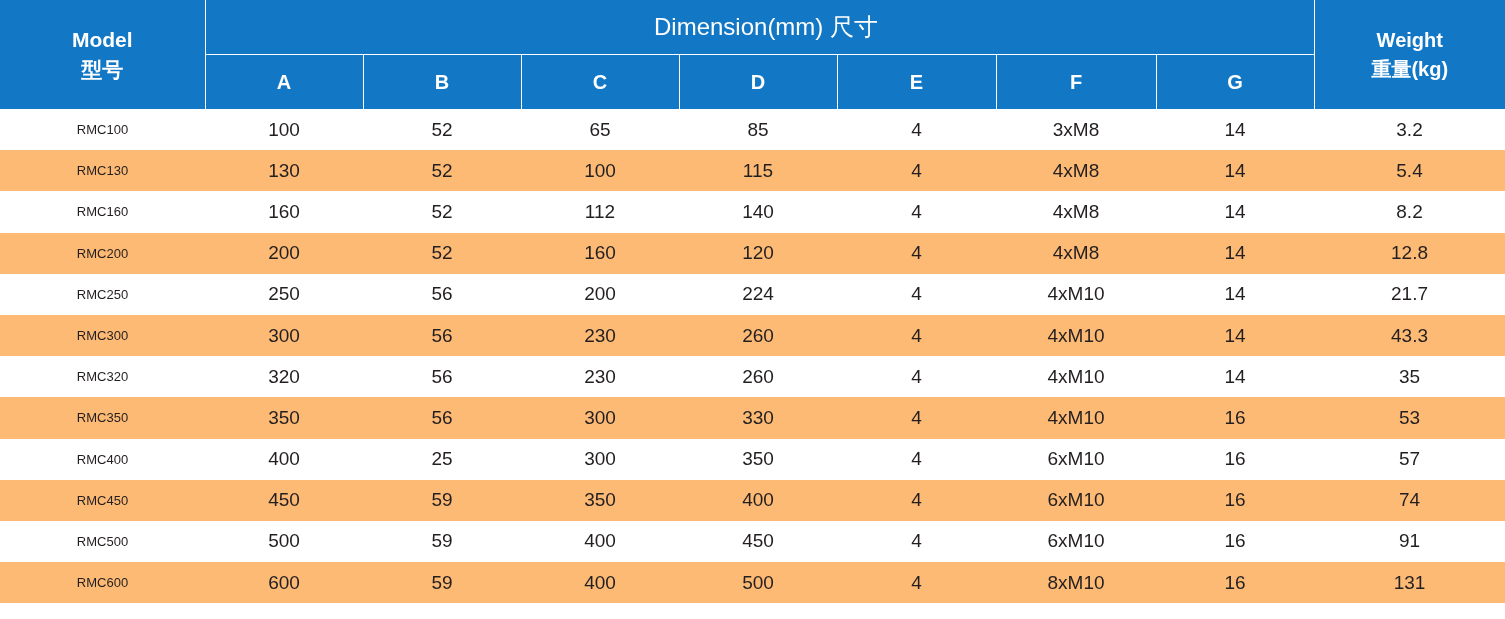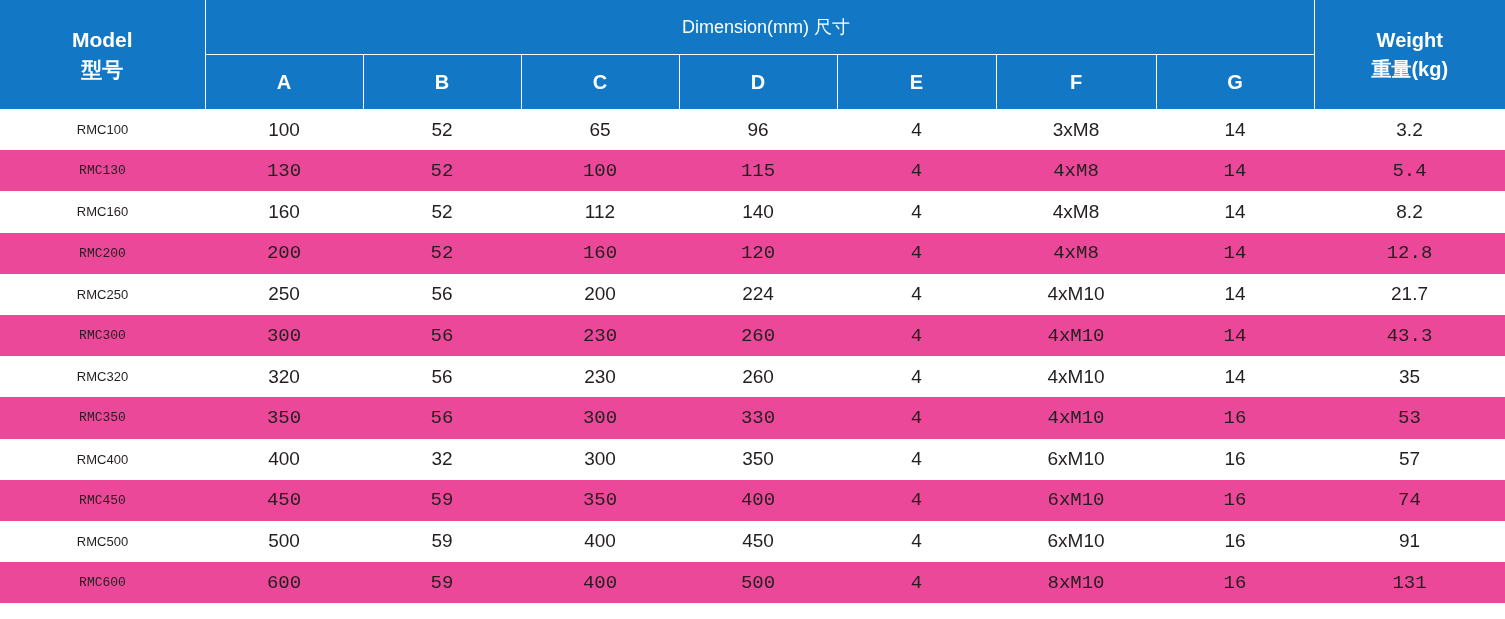--- a/index.html
+++ b/index.html
@@ -40,7 +40,7 @@
     border-bottom: none;
   }
   th.dim-head {
-    font-size: 18px;
+    font-size: 24px;
     height: 54px;
     font-weight: normal;
     border-top: none;

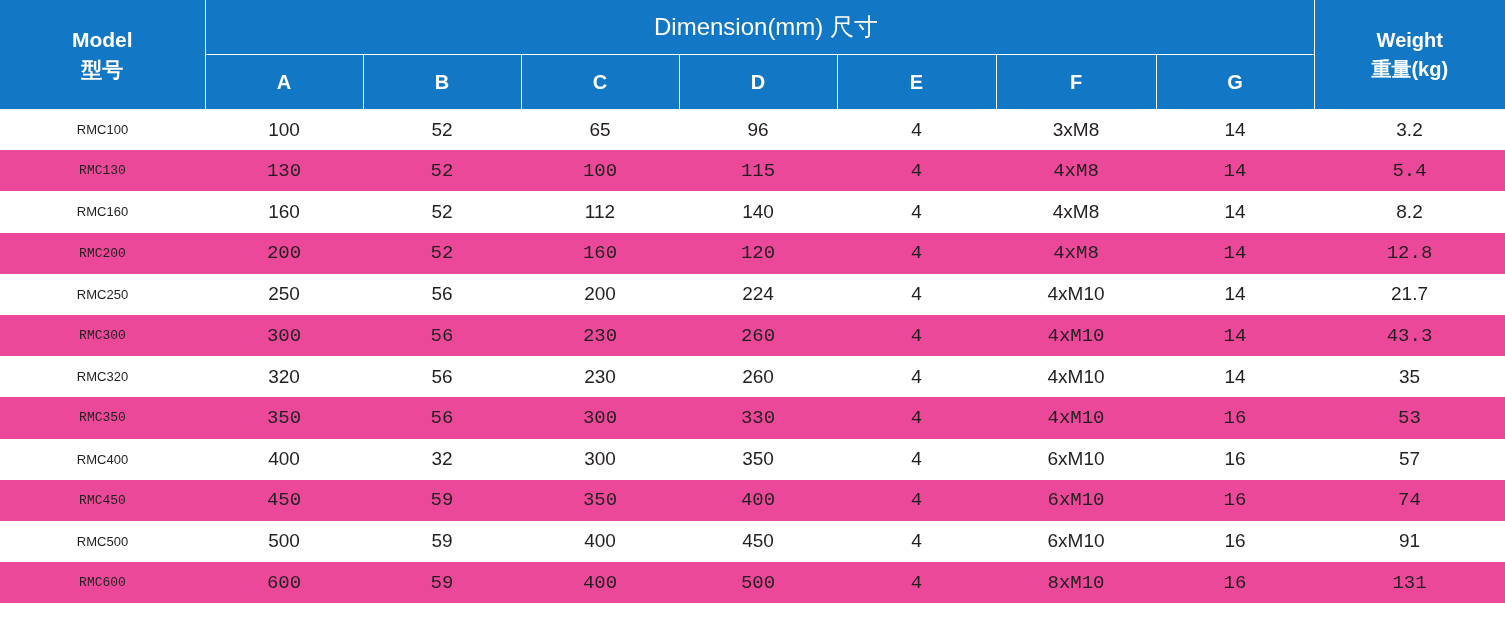--- a/index.html
+++ b/index.html
@@ -126,7 +126,7 @@
         <td>100</td>
         <td>52</td>
         <td>65</td>
-        <td>96</td>
+        <td>85</td>
         <td>4</td>
         <td>3xM8</td>
         <td>14</td>

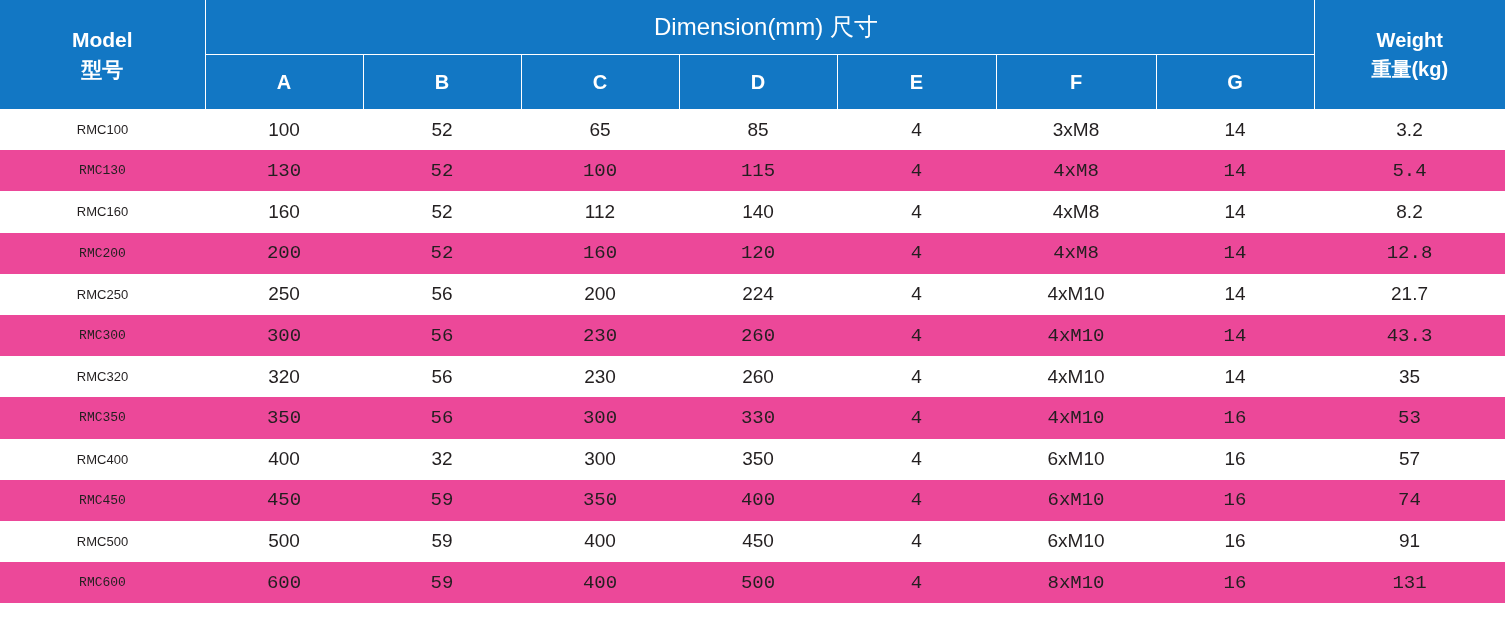--- a/index.html
+++ b/index.html
@@ -67,8 +67,7 @@
     border: none;
   }
   tbody tr.alt td {
-    background: #ec4899;
-    font-family: Liberation Mono, monospace;
+    background: #fdba74;
   }
   tbody tr td:first-child {
     font-size: 13px;

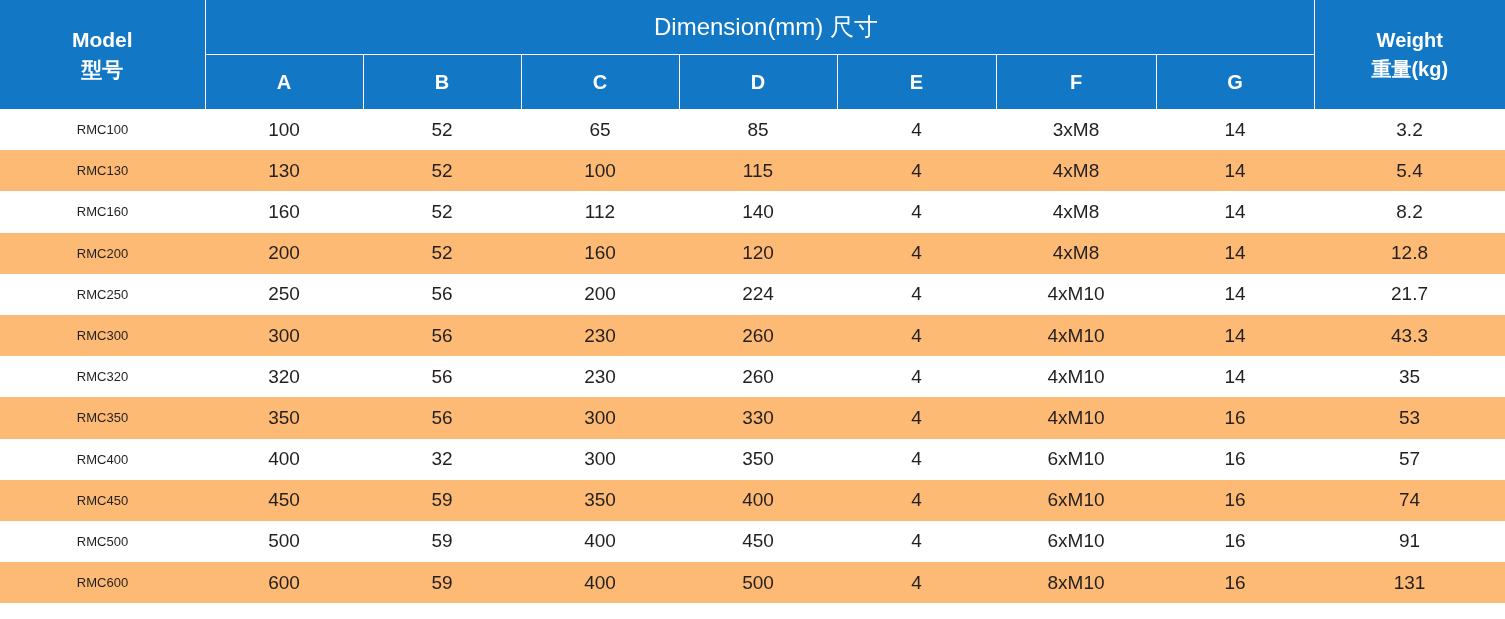--- a/index.html
+++ b/index.html
@@ -211,7 +211,7 @@
       <tr>
         <td>RMC400</td>
         <td>400</td>
-        <td>32</td>
+        <td>25</td>
         <td>300</td>
         <td>350</td>
         <td>4</td>

